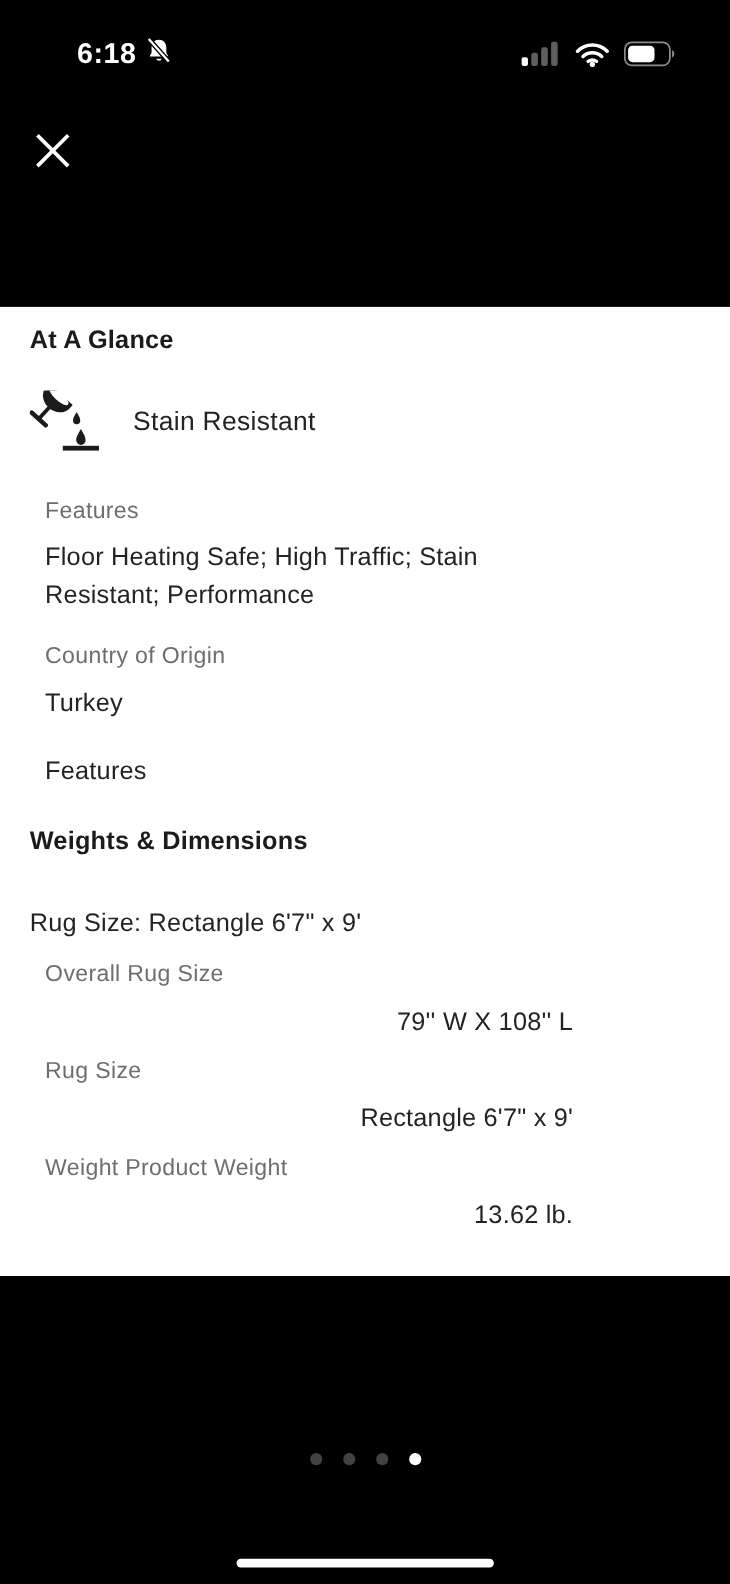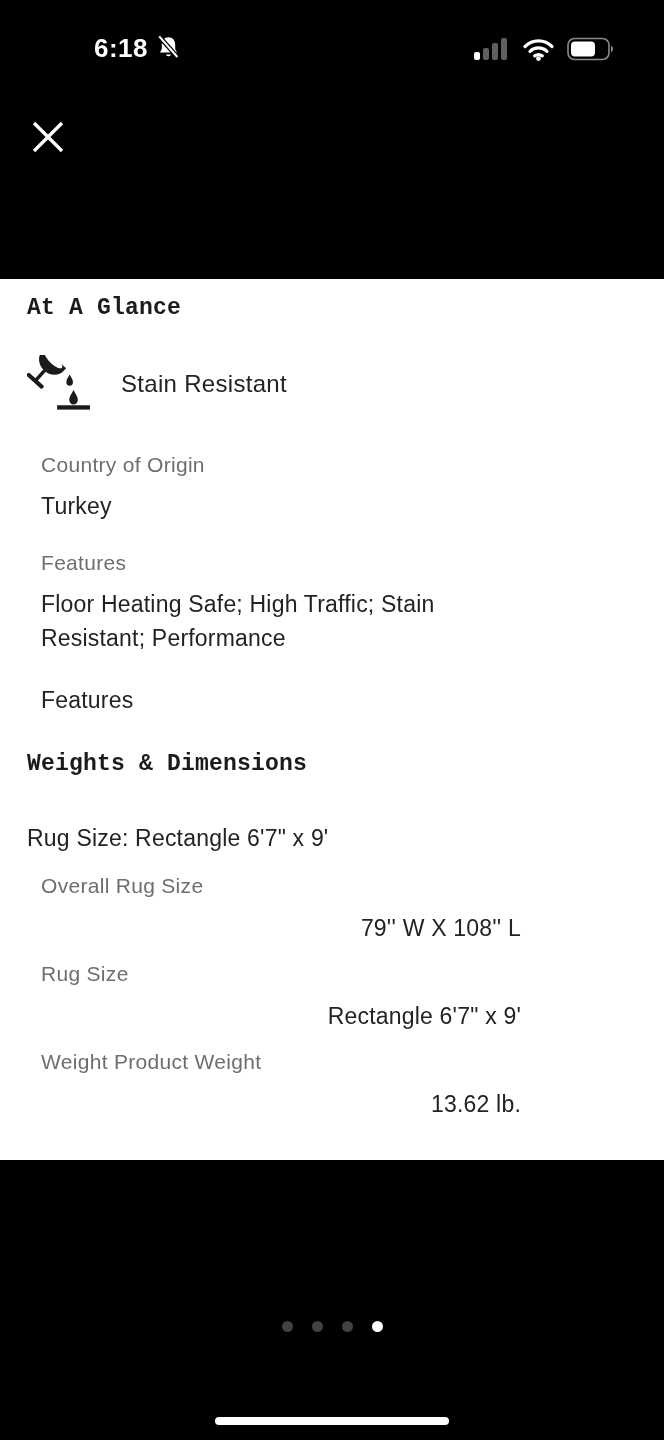--- a/index.html
+++ b/index.html
@@ -26,7 +26,7 @@
   }
   
   .statusbar{position:absolute;top:0;left:0;right:0;height:72px;}
-  .time-group{position:absolute;left:94px;top:33px;display:flex;align-items:center;gap:8px;}
+  .time-group{position:absolute;left:70px;top:33px;display:flex;align-items:center;gap:8px;}
   .time{color:var(--statusbar-fg);font-size:26px;font-weight:700;letter-spacing:.5px;}
   .right-icons{position:absolute;right:50px;top:36px;display:flex;align-items:center;gap:12px;}
   

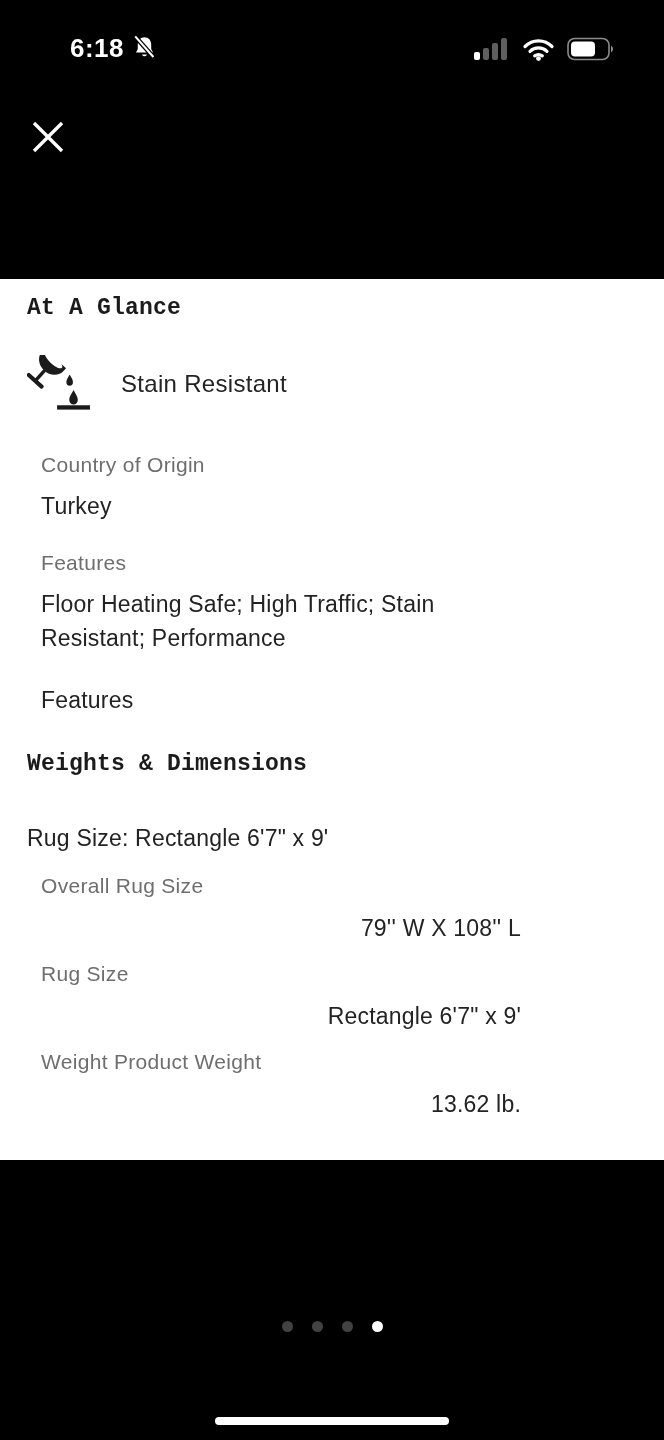--- a/index.html
+++ b/index.html
@@ -44,7 +44,7 @@
   }
   .section-heading{
     font-size:23px;font-weight:700;color:var(--text-heading);
-    line-height:26px;letter-spacing:.2px;font-family:Liberation Mono, monospace;
+    line-height:26px;letter-spacing:.2px;
   }
   .glance-item{margin-top:34px;display:flex;align-items:center;}
   .glance-icon{width:66px;height:58px;flex:0 0 auto;}

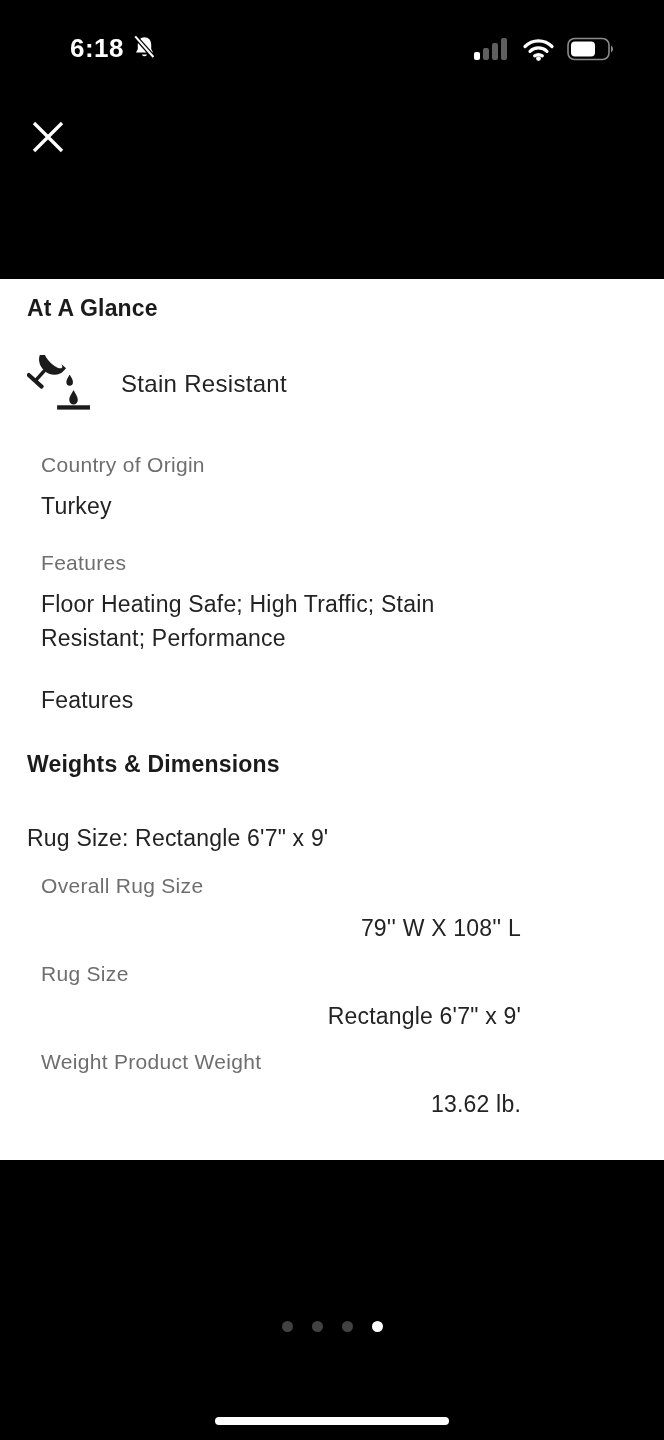--- a/index.html
+++ b/index.html
@@ -151,12 +151,12 @@
 
     <dl class="specs">
       <div class="spec">
+        <dt>Features</dt>
+        <dd>Floor Heating Safe; High Traffic; Stain Resistant; Performance</dd>
+      </div>
+      <div class="spec">
         <dt>Country of Origin</dt>
         <dd>Turkey</dd>
-      </div>
-      <div class="spec">
-        <dt>Features</dt>
-        <dd>Floor Heating Safe; High Traffic; Stain Resistant; Performance</dd>
       </div>
       <div class="spec">
         <dd>Features</dd>

